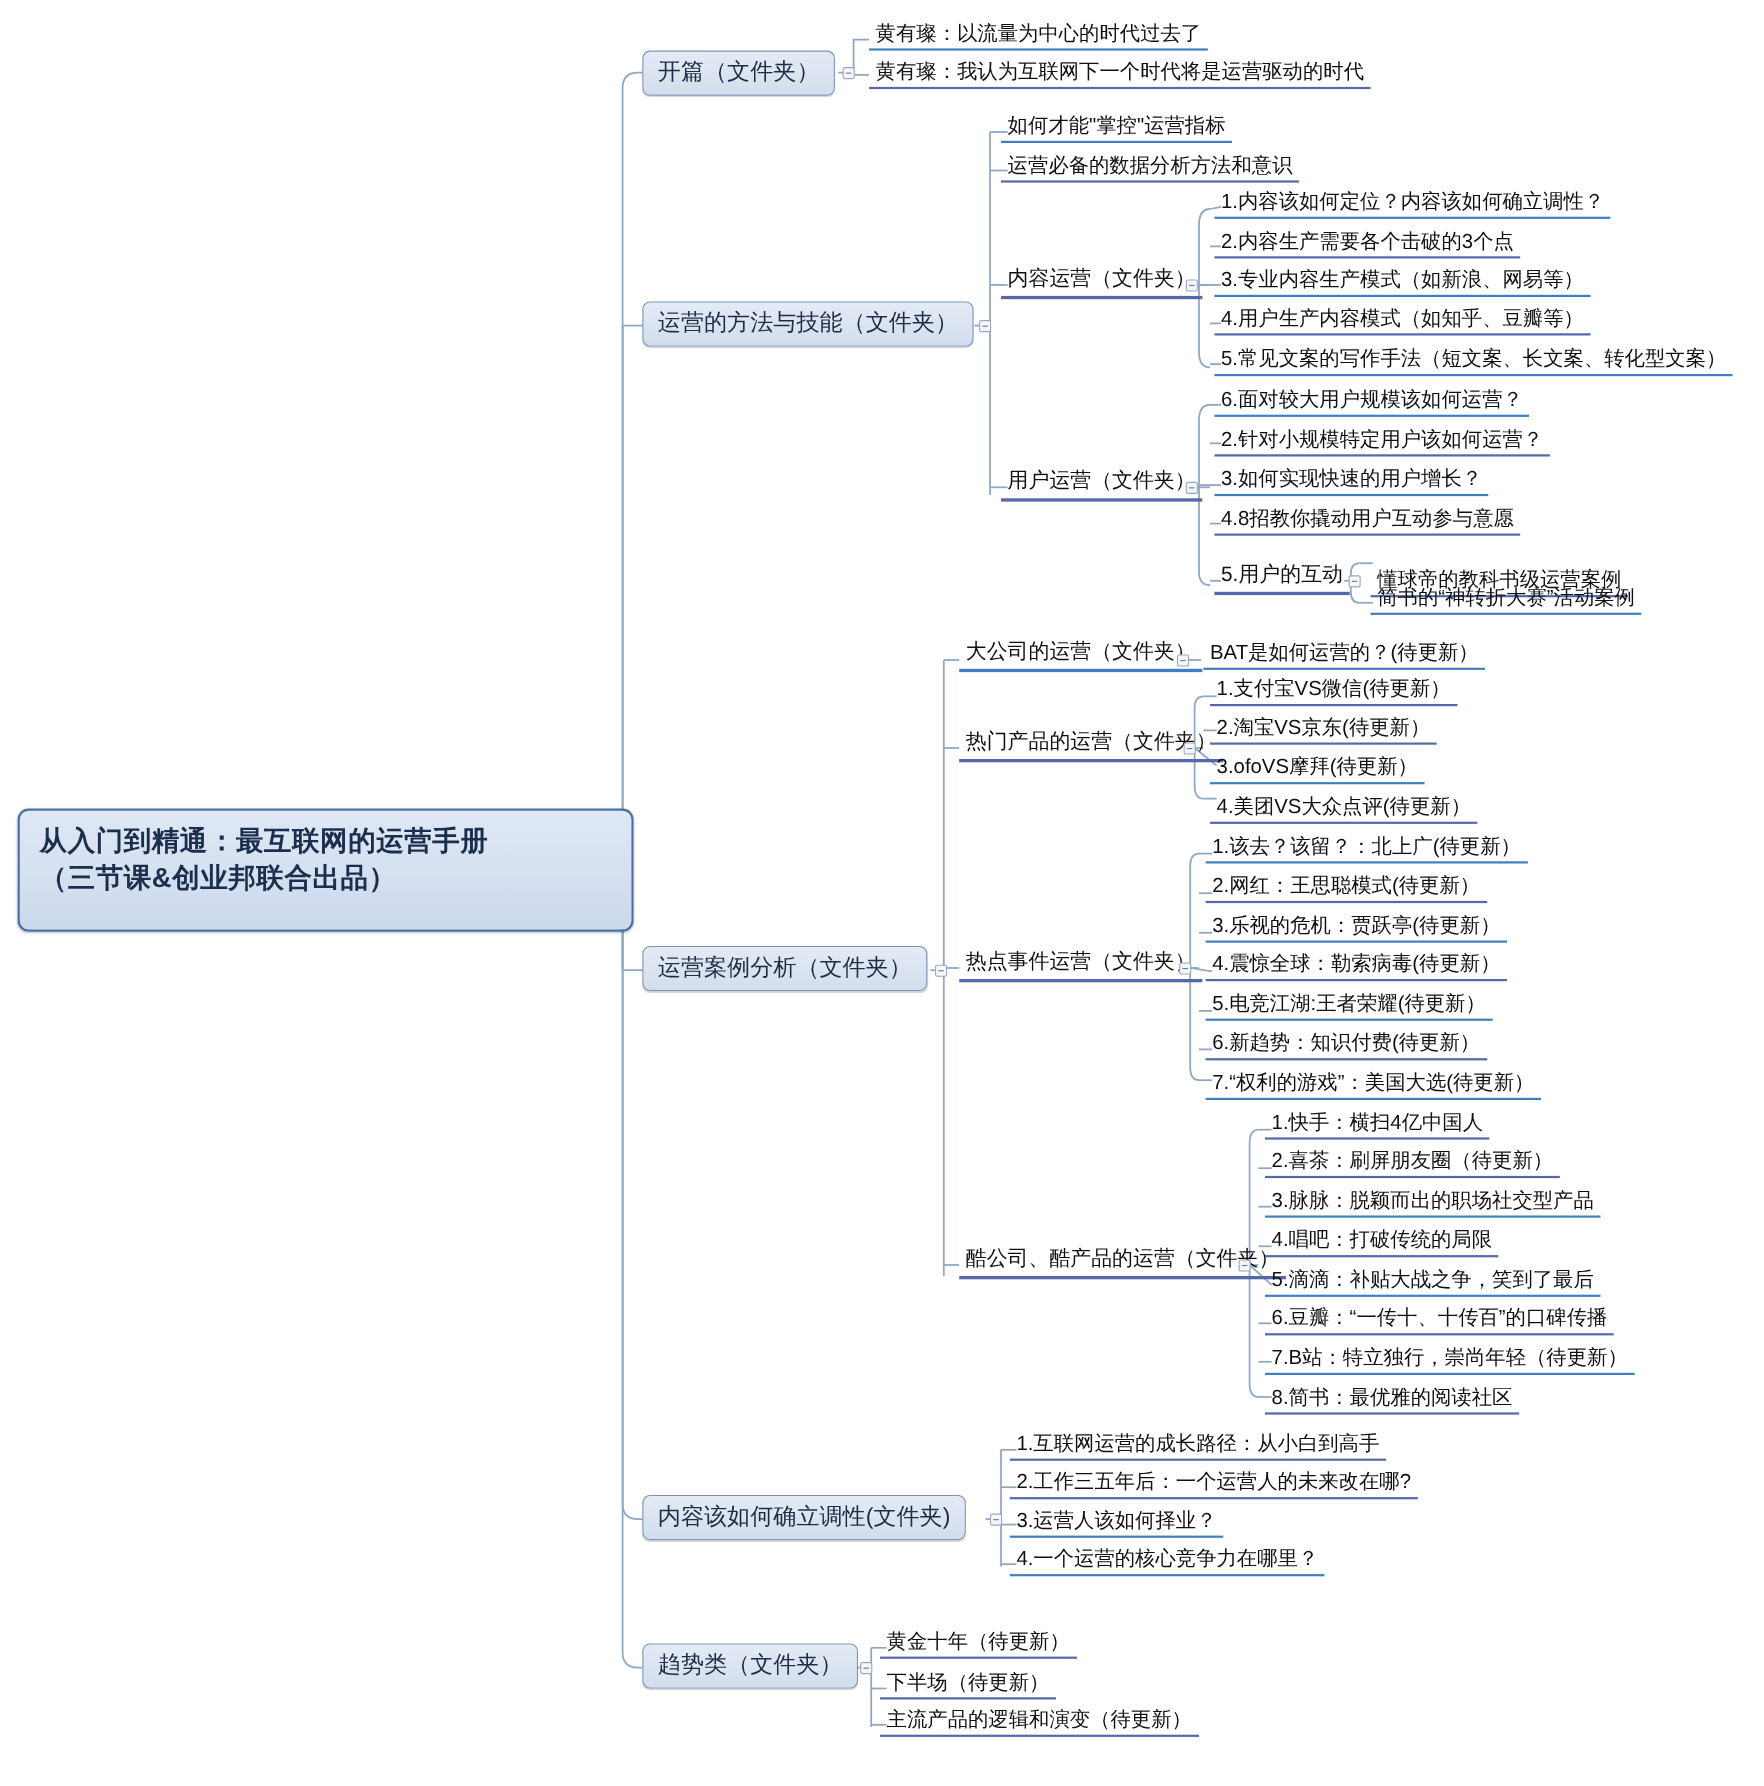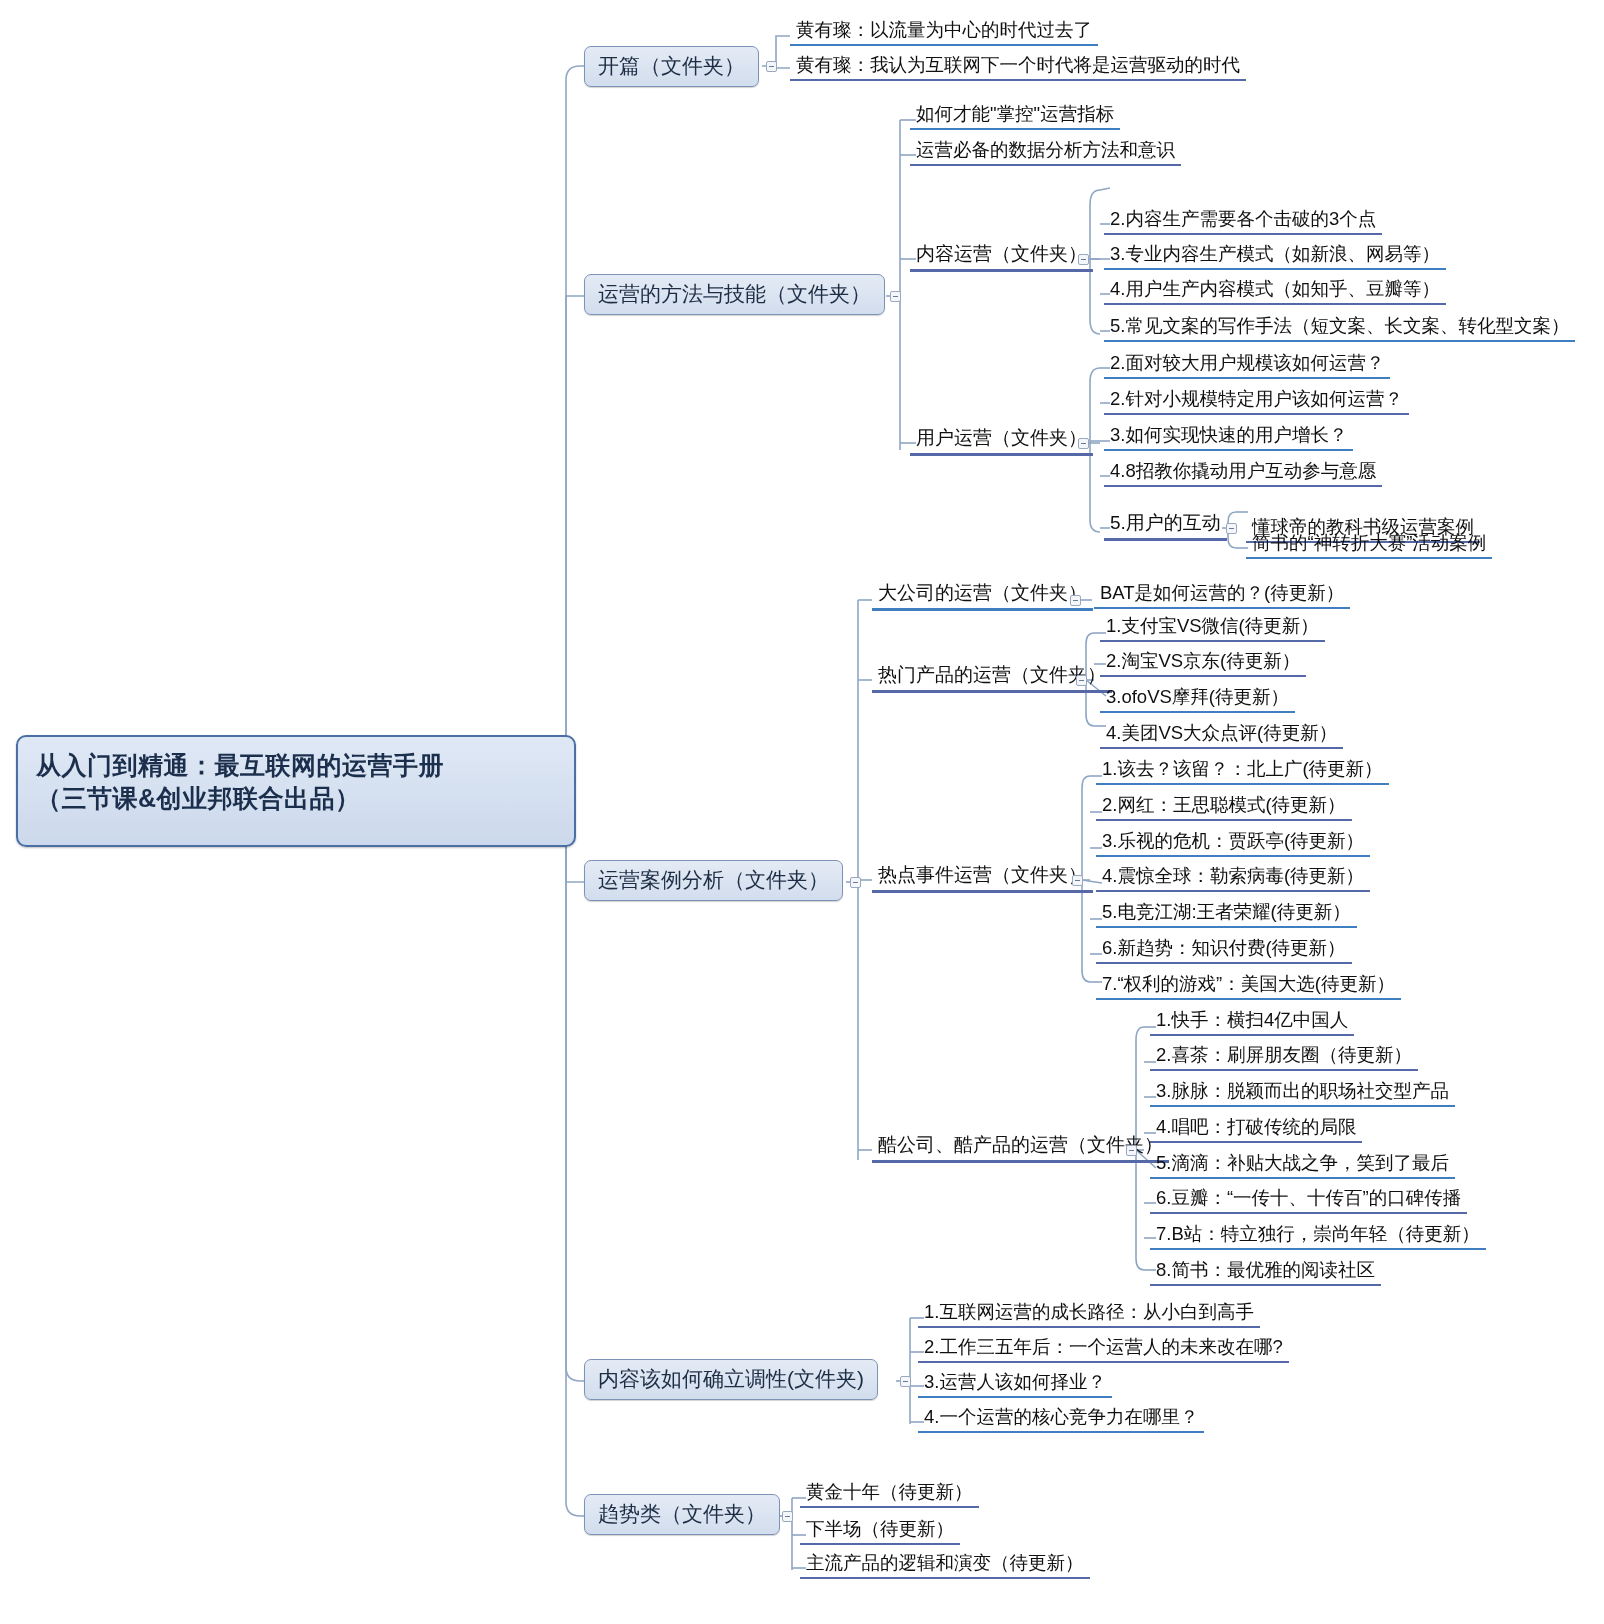--- a/index.html
+++ b/index.html
@@ -232,6 +232,9 @@
   </div>
   <div class="collapse-dot" style="left:1078px; top:254px;"></div>
 
+  <div class="node textnode thin blue" style="left:1104px; top:170px;">
+    <span>1.内容该如何定位？内容该如何确立调性？</span>
+  </div>
   <div class="node textnode thin navy" style="left:1104px; top:206px;">
     <span>2.内容生产需要各个击破的3个点</span>
   </div>

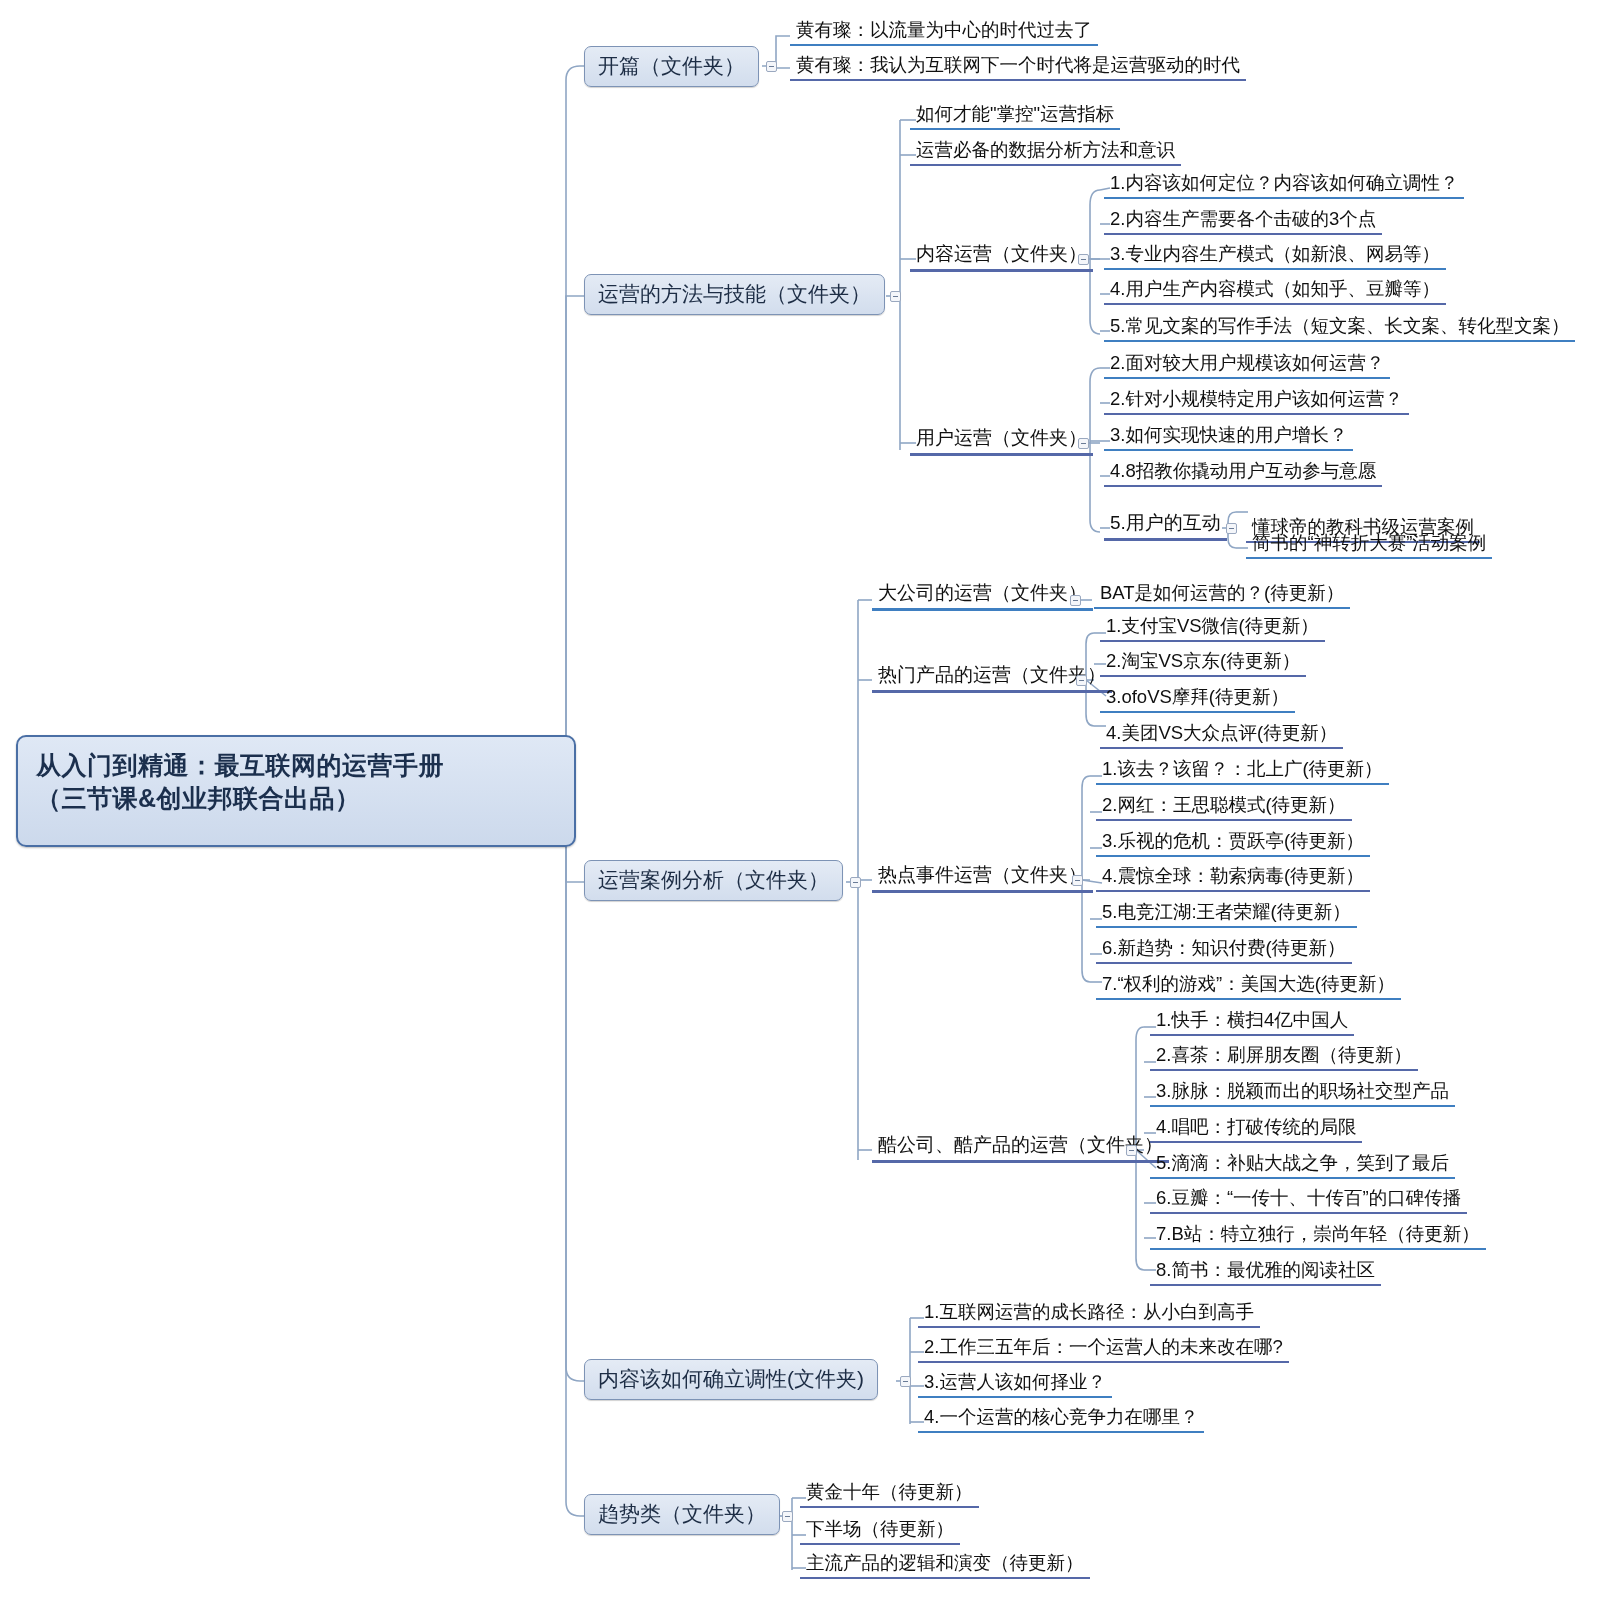--- a/index.html
+++ b/index.html
@@ -254,7 +254,7 @@
   <div class="collapse-dot" style="left:1078px; top:438px;"></div>
 
   <div class="node textnode thin blue" style="left:1104px; top:350px;">
-    <span>2.面对较大用户规模该如何运营？</span>
+    <span>6.面对较大用户规模该如何运营？</span>
   </div>
   <div class="node textnode thin navy" style="left:1104px; top:386px;">
     <span>2.针对小规模特定用户该如何运营？</span>

